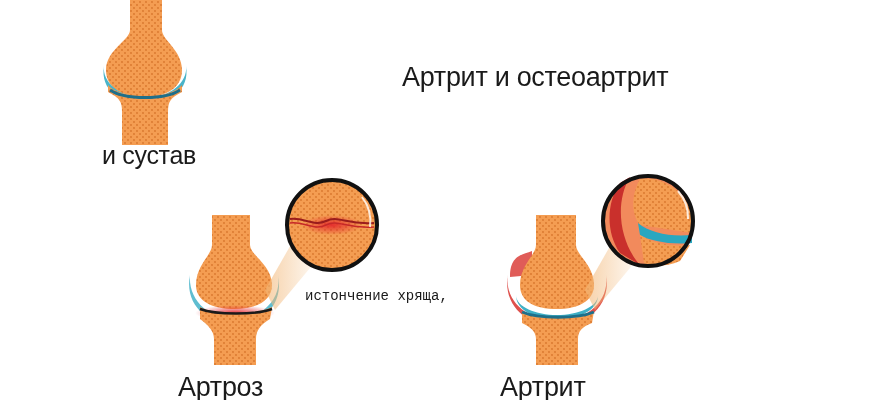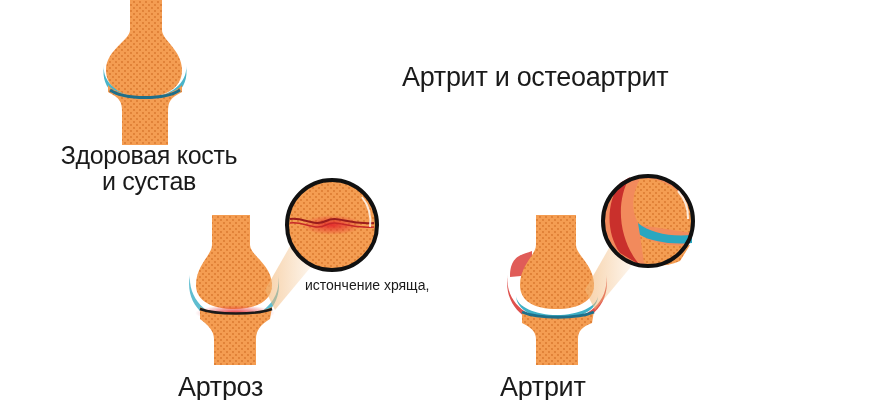--- a/index.html
+++ b/index.html
@@ -42,7 +42,6 @@
   <path d="M20,90 C35,100 75,100 90,90" stroke="#1e6f8a" stroke-width="3" fill="none"></path>
 </svg>
 <div class="abs lbl-healthy">
-  <div>Здоровая кость</div>
   <div>и сустав</div>
 </div>
 

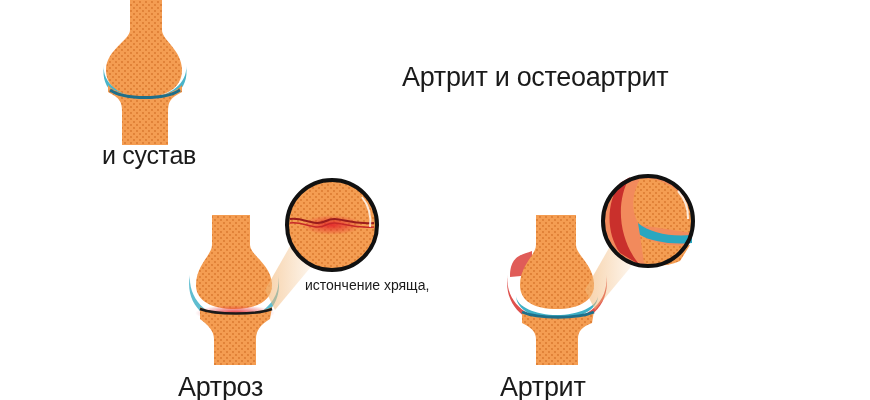--- a/index.html
+++ b/index.html
@@ -63,7 +63,7 @@
   <circle cx="48" cy="48" r="45" fill="none" stroke="#111" stroke-width="4"></circle>
   <path d="M78,20 A40,40 0 0 1 86,50" stroke="#fff" stroke-width="2" fill="none" opacity="0.8"></path>
 </svg>
-<div class="abs desc" style="left:305px;top:275px;">
+<div class="abs desc" style="left:305px;top:286px;font-family:Liberation Mono, monospace;">
   <div>истончение хряща,</div>
 </div>
 <div class="abs lbl-big" style="left:178px;top:372px;">Артроз</div>

